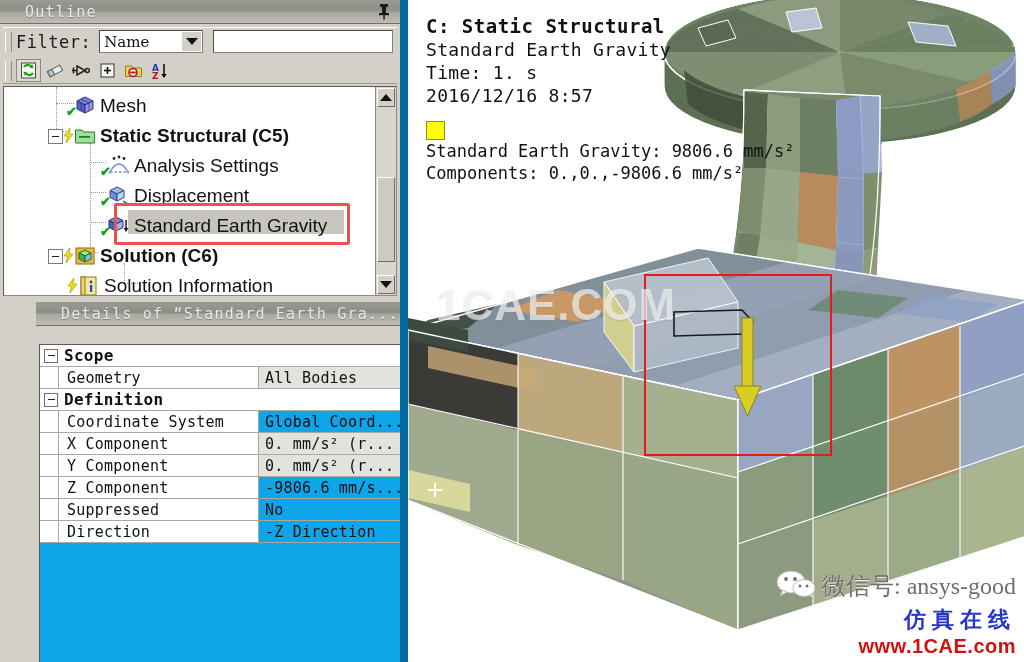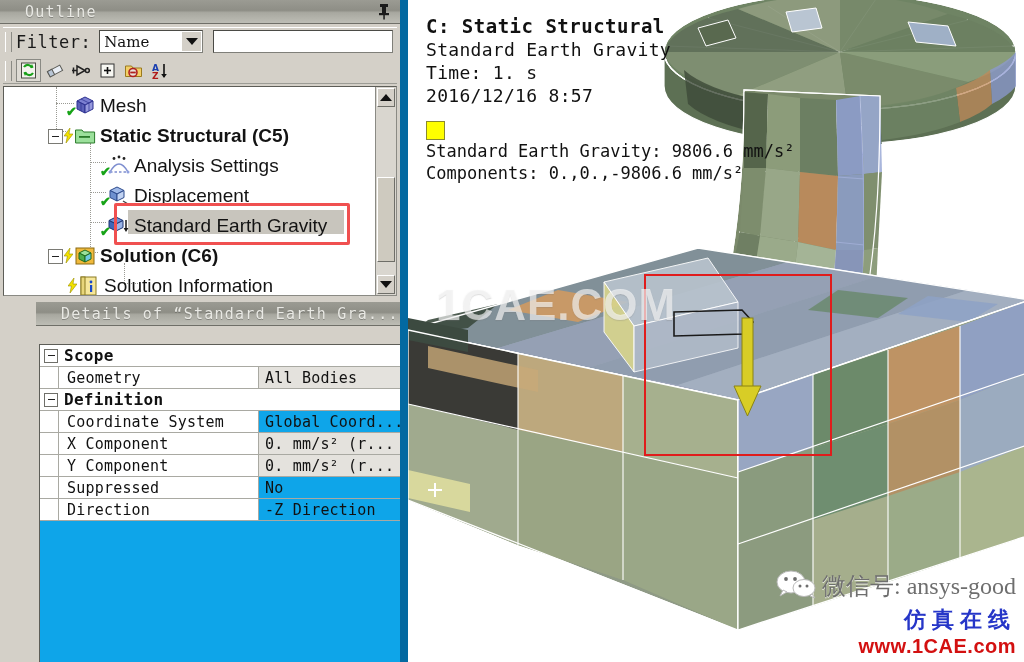--- a/index.html
+++ b/index.html
@@ -479,6 +479,11 @@
           <span class="dcell-v shaded">0.  mm/s²   (r...</span>
         </div>
 
+        <div class="drow">
+          <span class="indent-left"></span>
+          <span class="dcell-k">Z Component</span>
+          <span class="dcell-v">-9806.6 mm/s...</span>
+        </div>
 
         <div class="drow">
           <span class="indent-left"></span>

